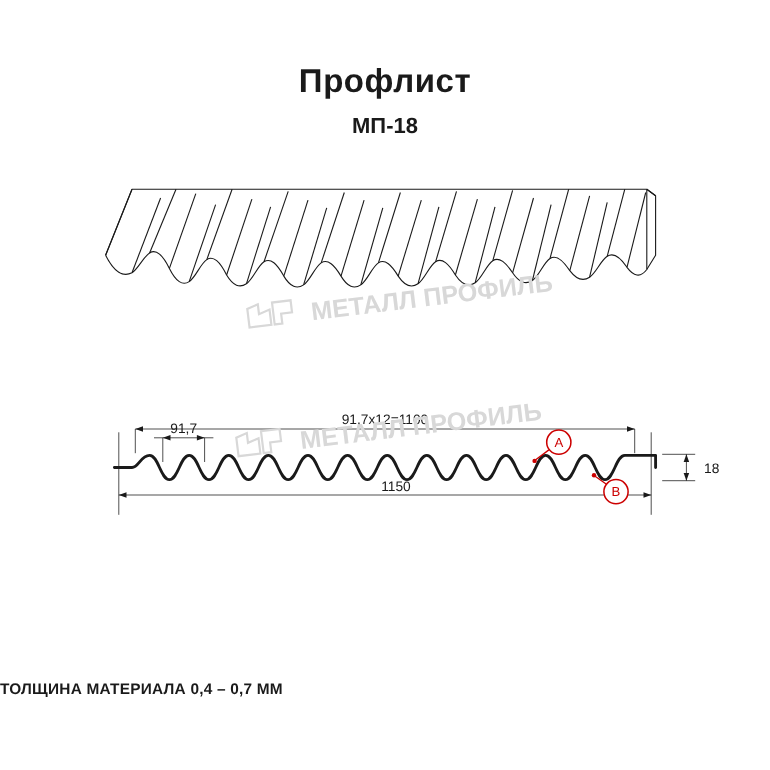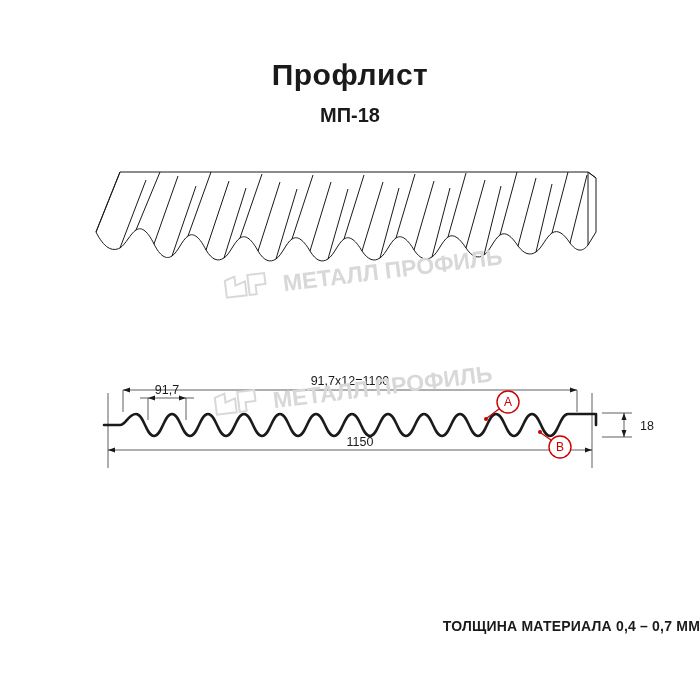--- a/index.html
+++ b/index.html
@@ -47,7 +47,7 @@
     top: 618px;
     left: 0;
     width: 700px;
-    text-align: right;
+    text-align: left;
     font-size: 14px;
     font-weight: bold;
     letter-spacing: 0.2px;

